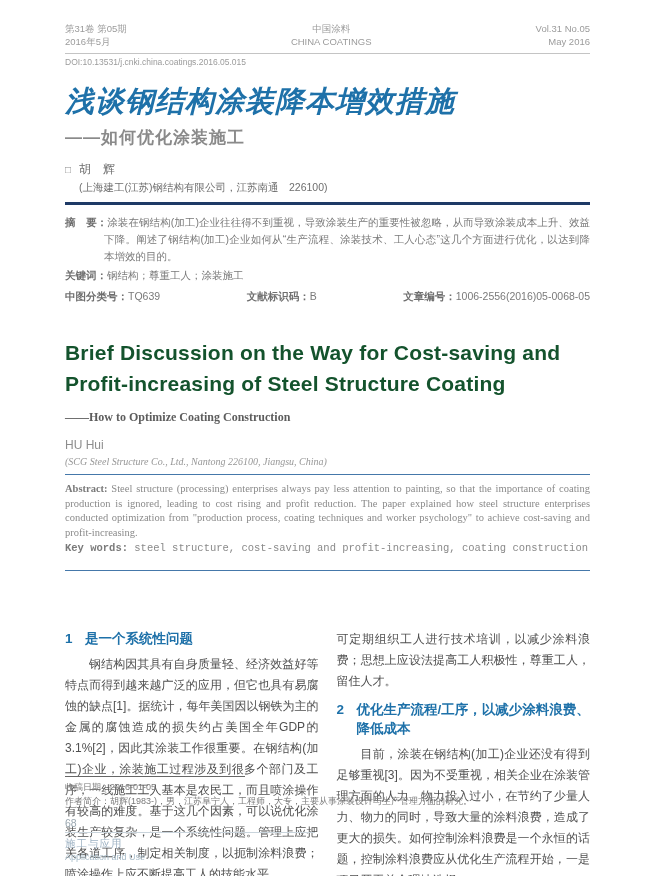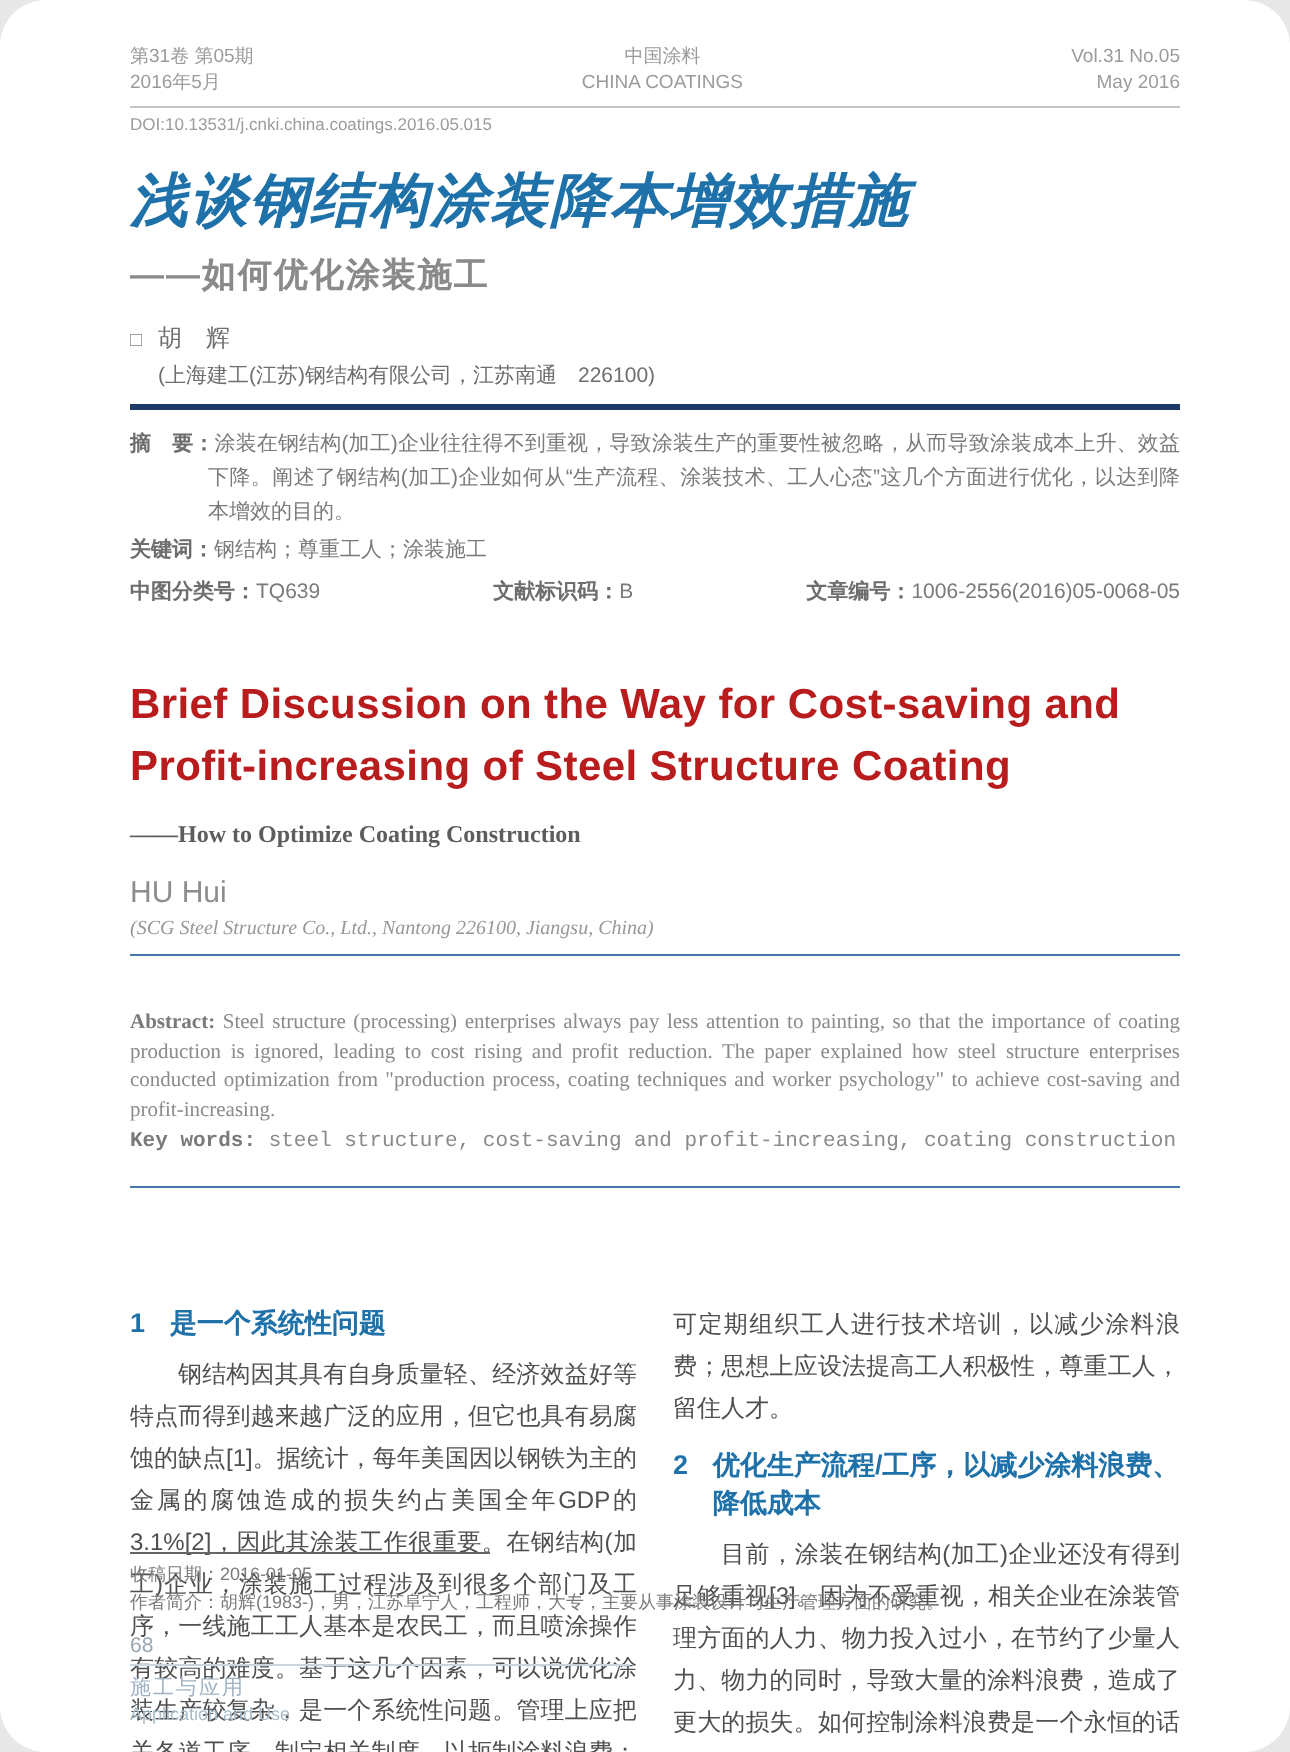--- a/index.html
+++ b/index.html
@@ -13,7 +13,6 @@
     padding: 22px 55px 0 65px;
     overflow: hidden;
     position: relative;
-    border-radius: 23px;
   }
   
   .jh-row {

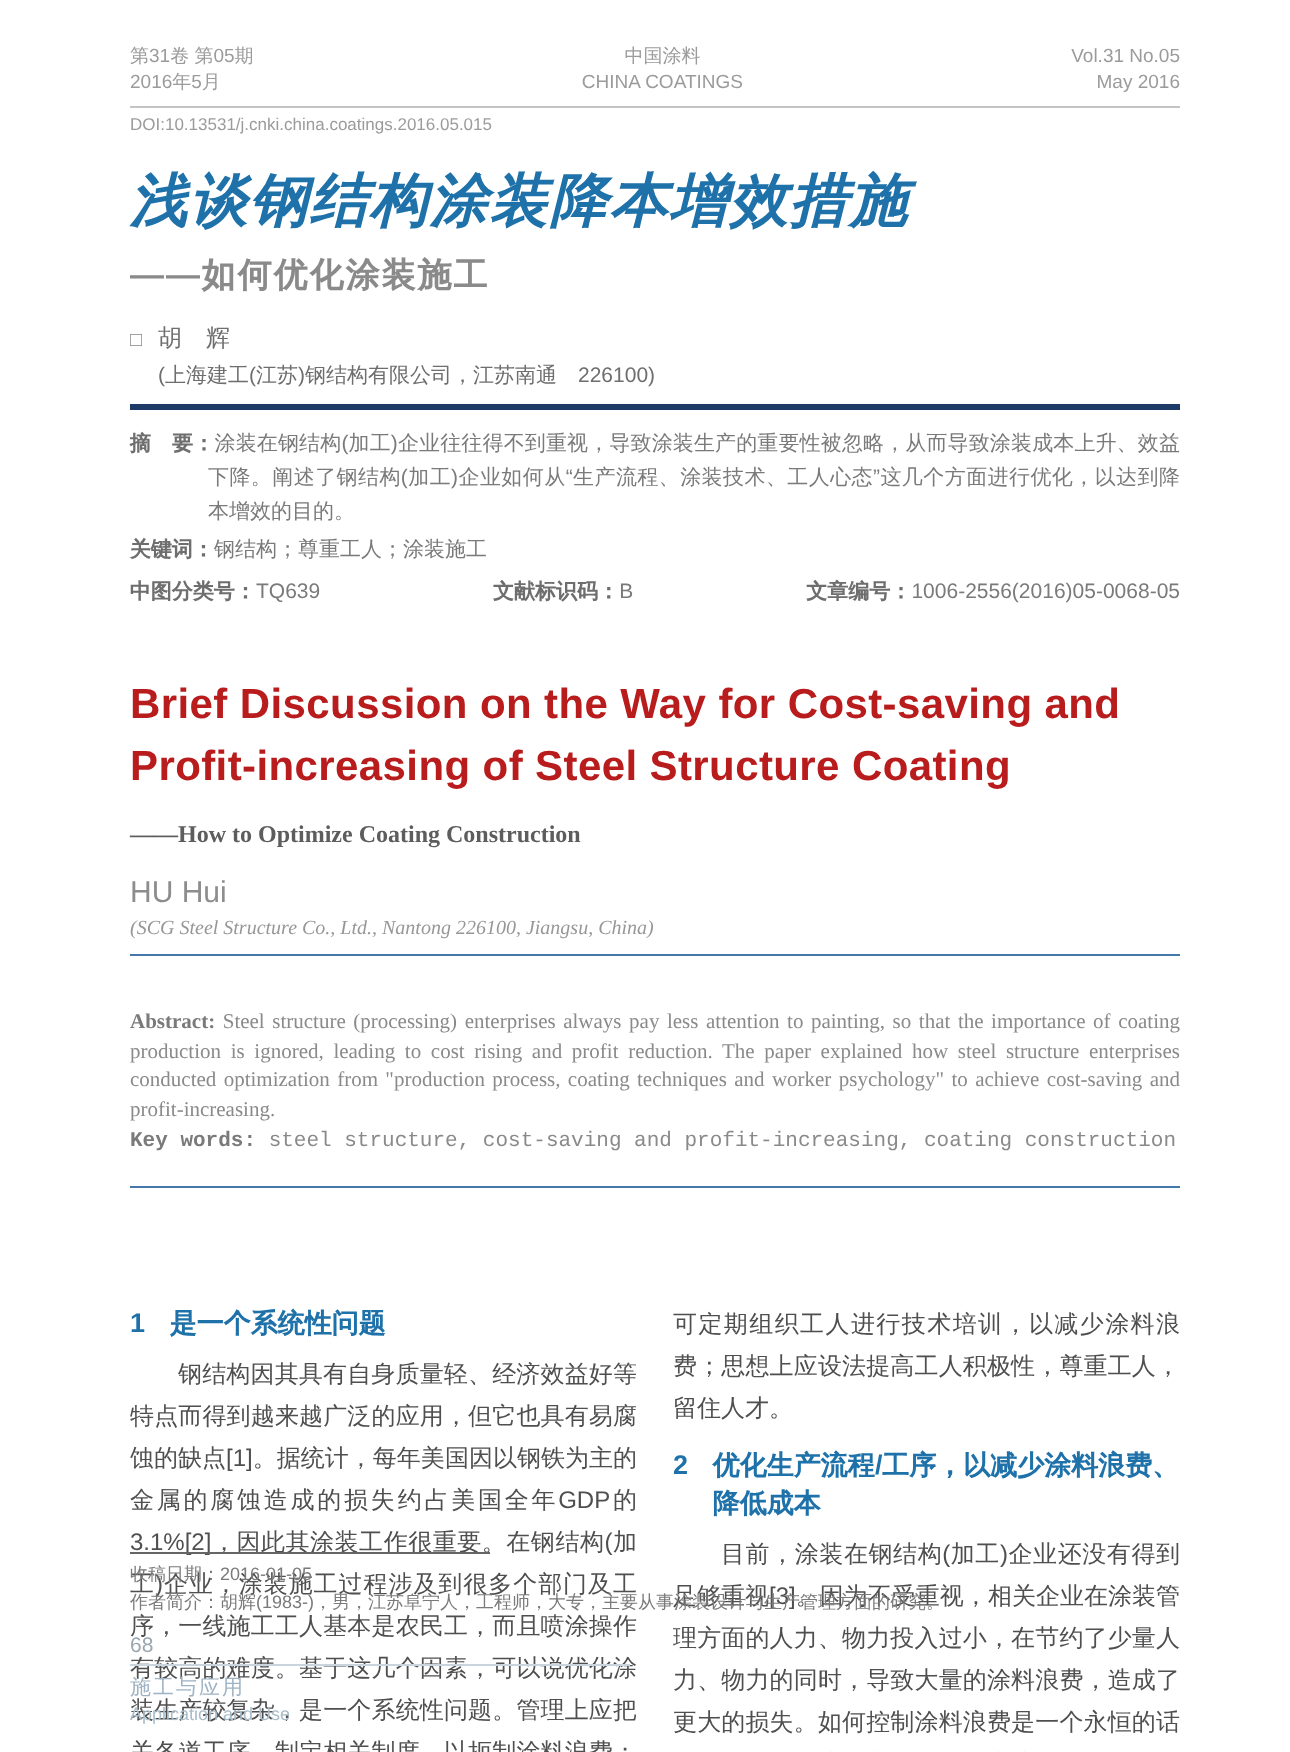--- a/index.html
+++ b/index.html
@@ -47,7 +47,7 @@
   
   .title-en {
     margin-top: 32px;
-    font-size: 21px; font-weight: bold; color: #b91c1c; line-height: 31px;
+    font-size: 21px; font-weight: bold; color: #14532d; line-height: 31px;
     letter-spacing: 0.2px;
   }
   .subtitle-en {

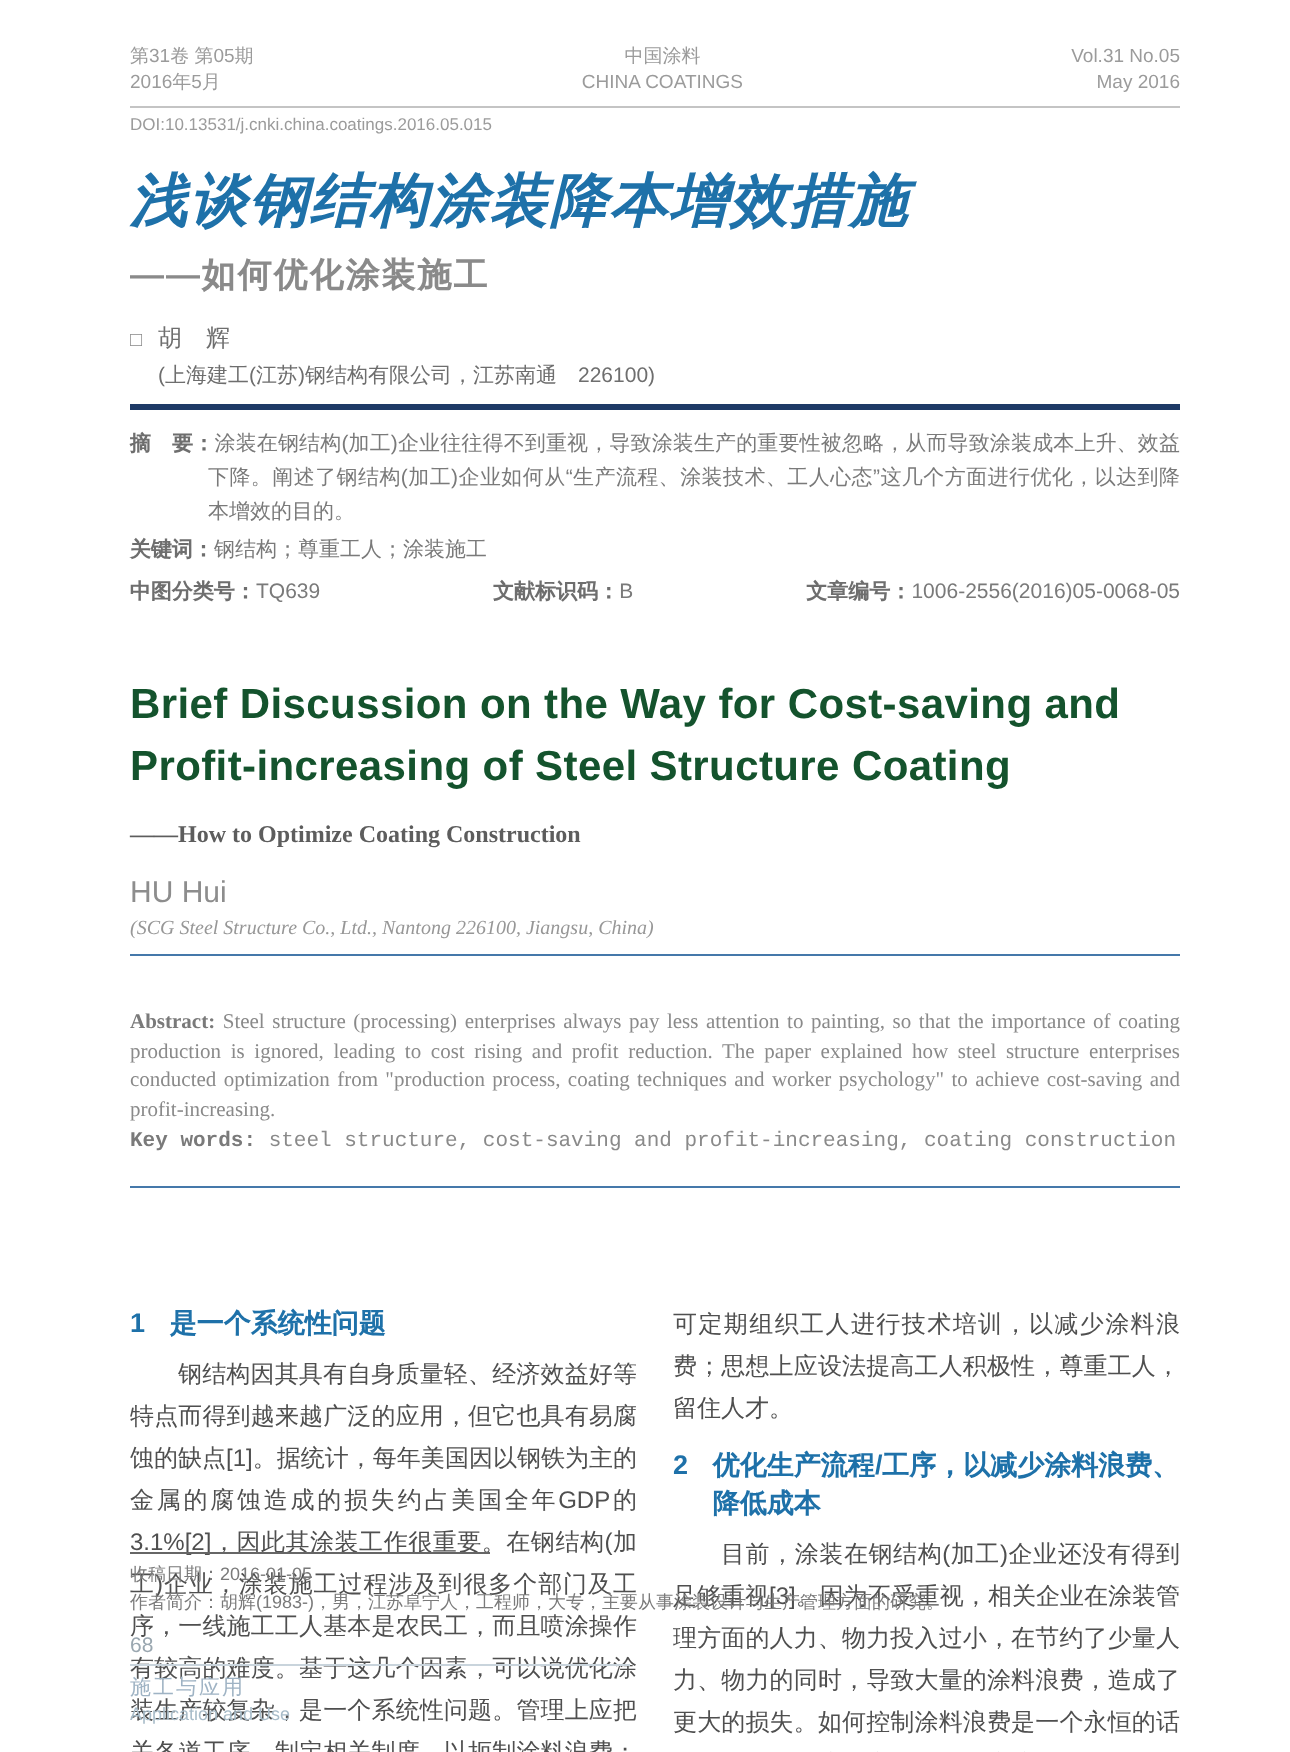--- a/index.html
+++ b/index.html
@@ -55,7 +55,7 @@
     font-family: "Liberation Serif", "DejaVu Serif", serif;
     font-size: 12px; font-weight: bold; color: #5d5d5d;
   }
-  .author-en { margin-top: 13px; font-size: 15px; color: #8d8d8d; }
+  .author-en { margin-top: 13px; font-size: 12px; color: #8d8d8d; }
   .affil-en {
     margin-top: 4px;
     font-family: "Liberation Serif", "DejaVu Serif", serif;

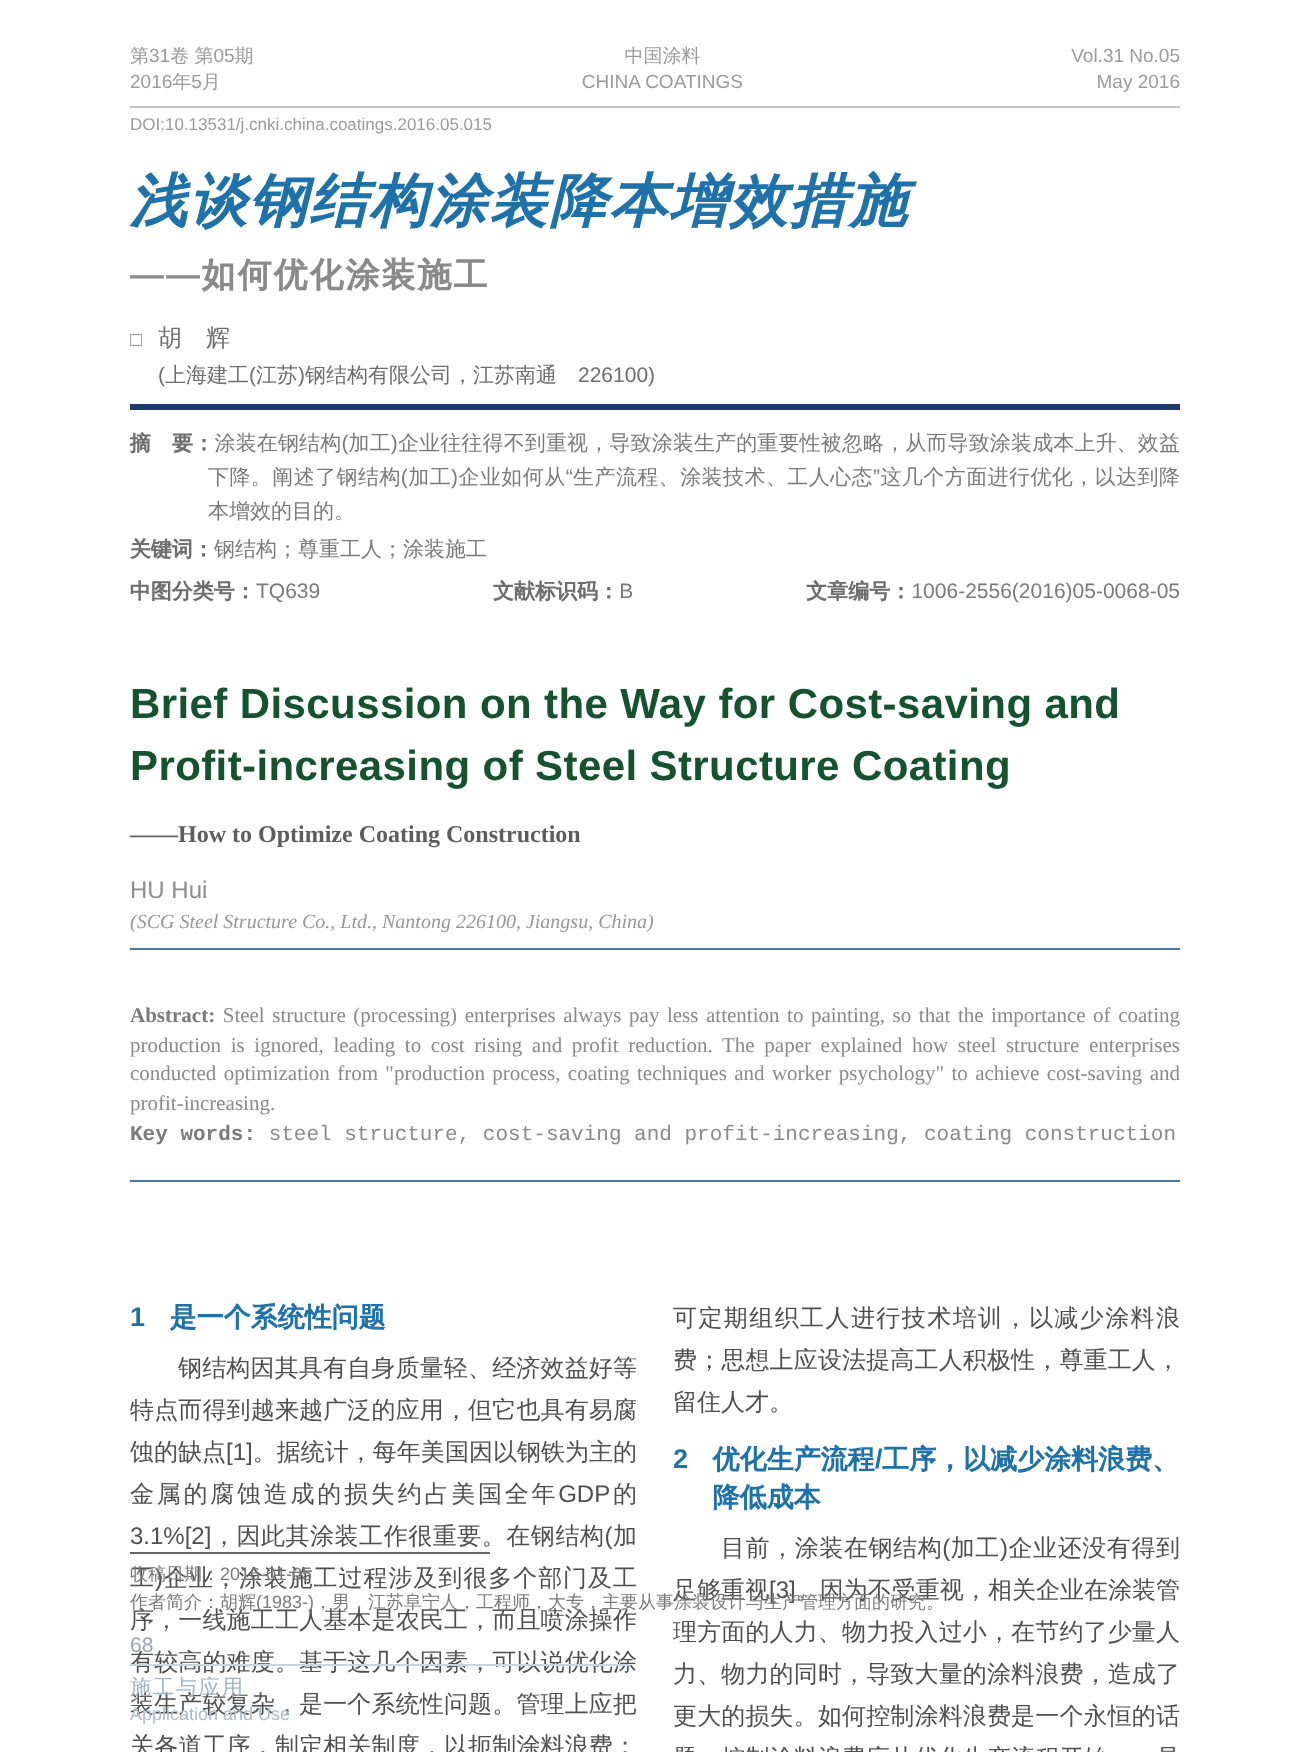--- a/index.html
+++ b/index.html
@@ -65,7 +65,7 @@
   .abstract-en {
     font-family: "Liberation Serif", "DejaVu Serif", serif;
     font-size: 10.5px; color: #8a8a8a; line-height: 14.5px;
-    text-align: justify; padding: 7px 0; margin-top: 20px;
+    text-align: justify; padding: 7px 0;
   }
   .abstract-en .lbl-en { font-weight: bold; color: #7a7a7a; }
   .kw-en { margin-top: 1px; font-family: Liberation Mono, monospace; }

